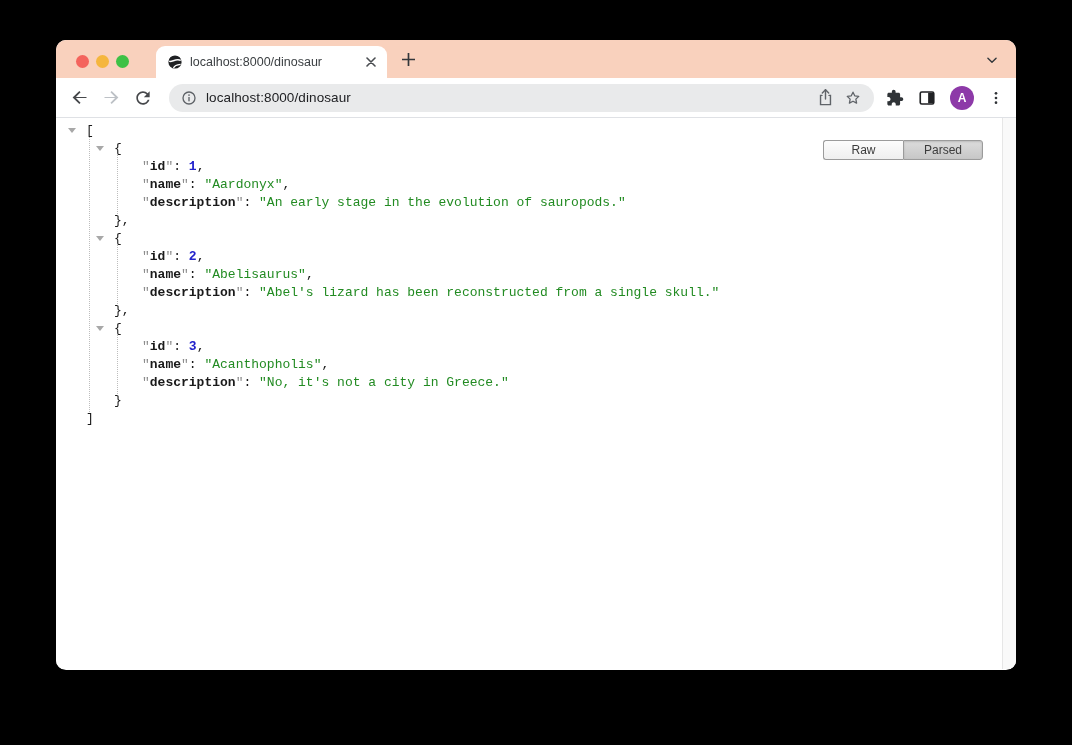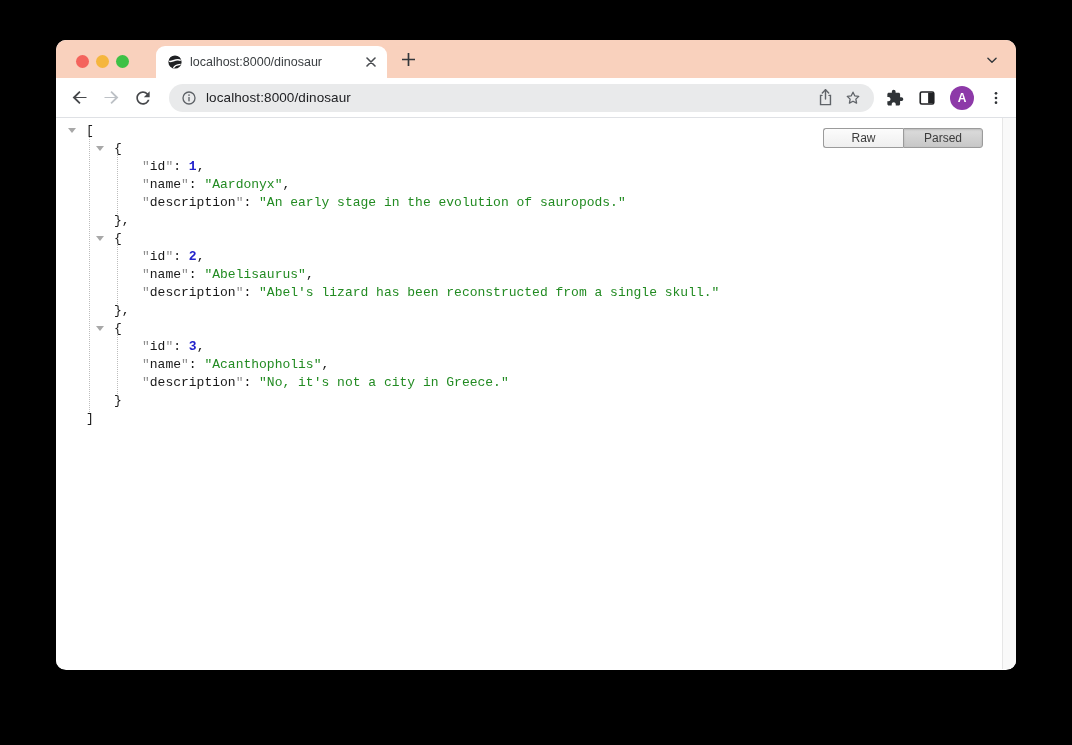--- a/index.html
+++ b/index.html
@@ -32,7 +32,7 @@
     font-size:12px;font-weight:bold;display:flex;align-items:center;justify-content:center;cursor:pointer;}
   
   .content{position:relative;height:551px;background:#fff;}
-  .view-toggle{position:absolute;top:10px;right:33px;display:flex;z-index:2;}
+  .view-toggle{position:absolute;top:22px;right:33px;display:flex;z-index:2;}
   .vt-btn{width:80px;height:20px;font-size:12px;color:#3c3c3c;border:1px solid #9b9b9b;
     cursor:pointer;font-family:"Liberation Sans",sans-serif;padding:0;line-height:18px;}
   .vt-raw{border-radius:3px 0 0 3px;border-right:none;background:linear-gradient(#fcfcfc,#efefef);}

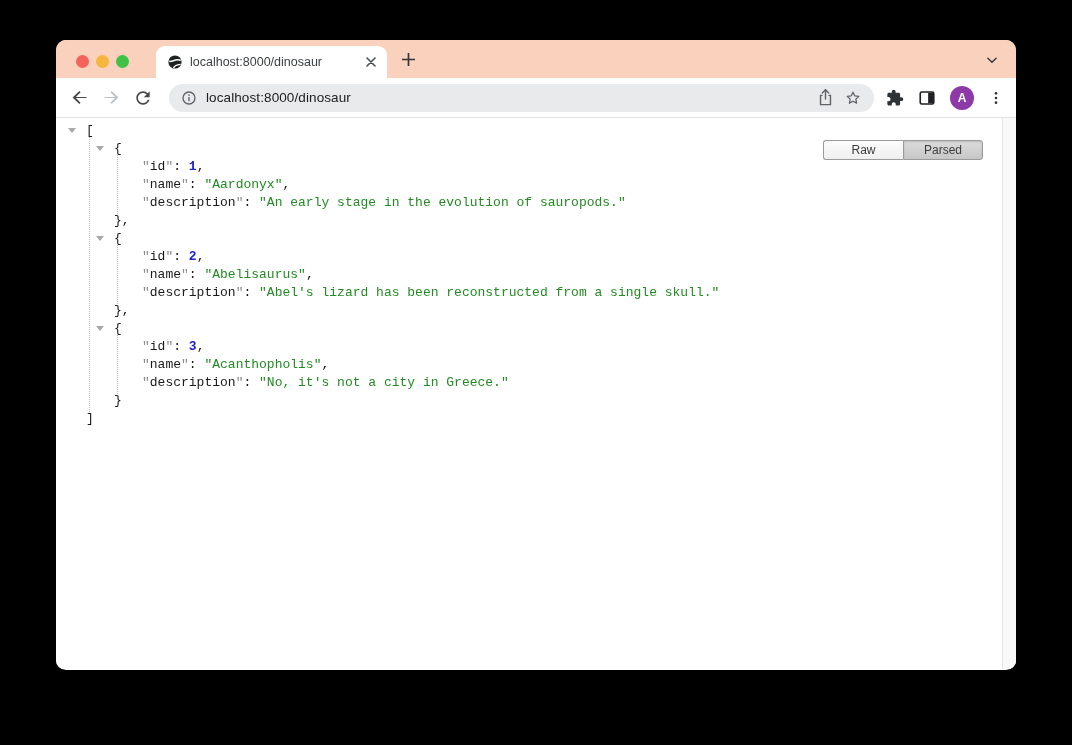--- a/index.html
+++ b/index.html
@@ -48,7 +48,7 @@
   .guide{position:absolute;width:0;border-left:1px dotted #bdbdbd;}
   .tok{display:inline-block;}
   .q{color:#8d8d8d;}
-  .key{font-weight:normal;color:var(--c-key,#1a1a1a);}
+  .key{font-weight:bold;color:var(--c-key,#1a1a1a);}
   .str{color:var(--c-str,#228b22);}
   .num{color:var(--c-num,#2222cc);font-weight:bold;}
   .p{color:#1a1a1a;}

